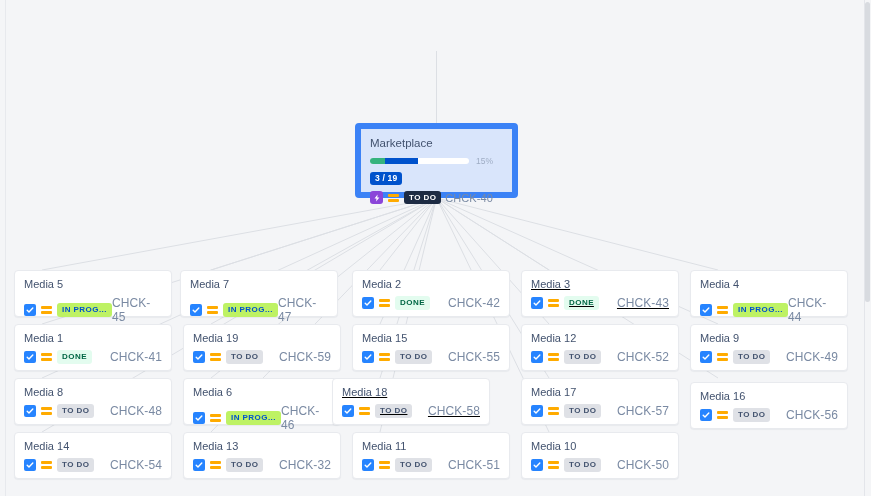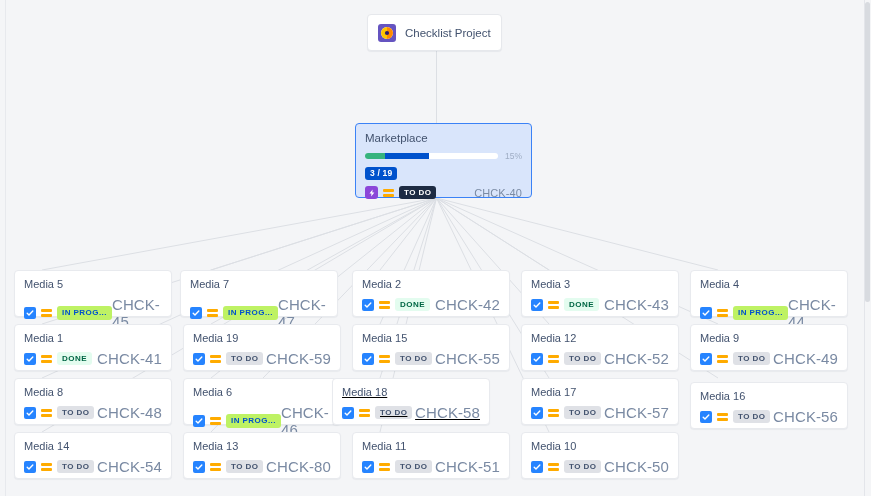--- a/index.html
+++ b/index.html
@@ -214,17 +214,6 @@
       <path d="M436.5 198 L549 432" stroke="#dcdfe4" stroke-width="1" fill="none"></path>
     </svg>
 
-  <div id="root-node">
-    <span class="proj-icon">
-      <svg width="14" height="14" viewBox="0 0 14 14">
-        <circle cx="7" cy="7" r="6" fill="#ffffff"></circle>
-        <path d="M7 1 A6 6 0 0 1 7 13 Z" fill="#ff8b00"></path>
-        <path d="M7 1 A6 6 0 0 0 7 13 Z" fill="#ffc400"></path>
-        <circle cx="7" cy="7" r="2.1" fill="#2b1a6b"></circle>
-      </svg>
-    </span>
-    <span id="root-label">Checklist Project</span>
-  </div>
 
   <div id="epic-node">
     <div id="epic-title">Marketplace</div>

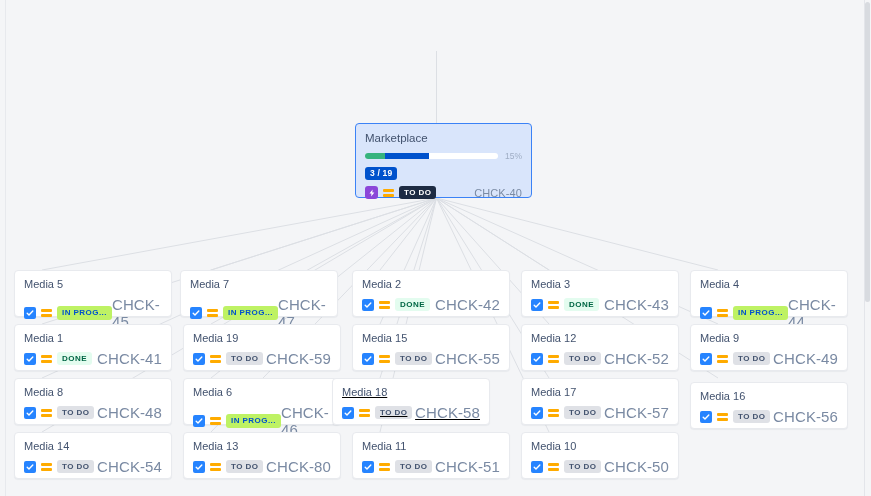--- a/index.html
+++ b/index.html
@@ -70,11 +70,11 @@
   #epic-node {
     position: absolute;
     left: 355px; top: 123px;
-    width: 177px; height: 75px;
+    width: 163px; height: 75px;
     background: #d9e5fb;
-    border: 1px solid #3b82f6;
+    border: 6px solid #3b82f6;
     border-radius: 4px;
-    padding: 8px 9px 7px 9px;
+    padding: 8px 19px 7px 9px;
   }
   #epic-title {
     font-size: 11.5px;

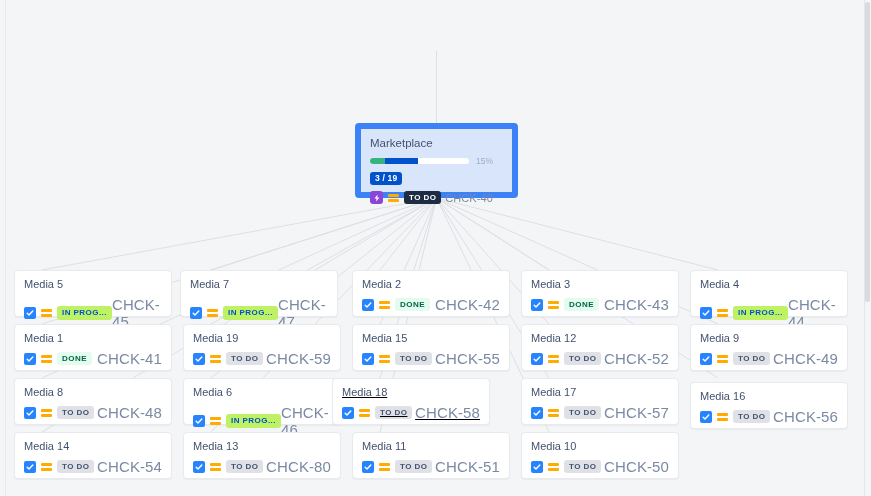--- a/index.html
+++ b/index.html
@@ -291,7 +291,7 @@
         <span class="leaf-key">CHCK-42</span>
       </div>
     </div>
-    <div class="leaf" style="left: 521px; top: 270px;">
+    <div class="leaf" style="left: 521px; top: 270px; text-decoration: underline;">
       <div class="leaf-title">Media 3</div>
       <div class="leaf-meta">
         <span class="type-subtask">

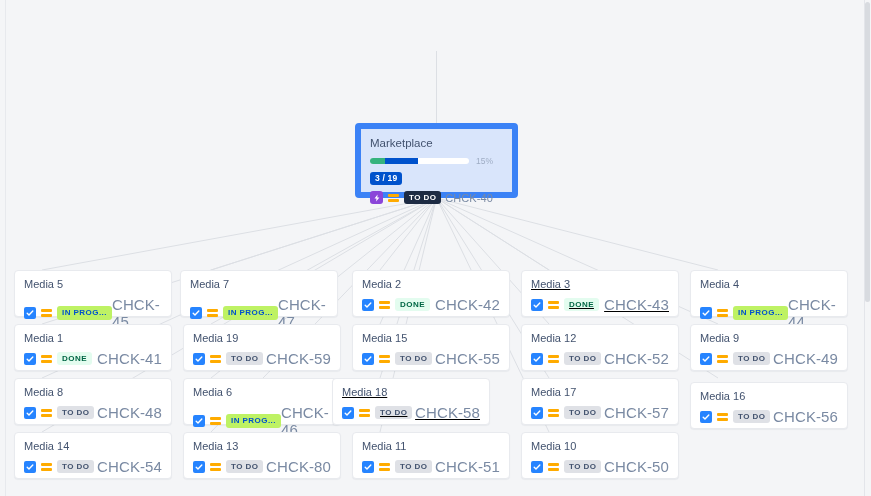--- a/index.html
+++ b/index.html
@@ -179,7 +179,7 @@
   .leaf-meta { display: flex; align-items: center; }
   .leaf-key {
     margin-left: auto;
-    font-size: 15px;
+    font-size: 12px;
     color: #7a8aa3;
     letter-spacing: .1px;
   }

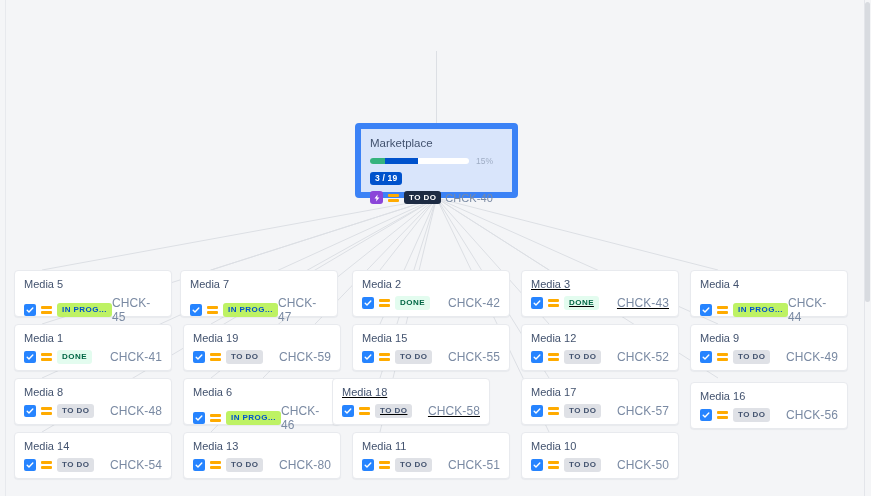--- a/index.html
+++ b/index.html
@@ -512,7 +512,7 @@
           <i></i>
         </span>
         <span class="lozenge lz-todo">TO DO</span>
-        <span class="leaf-key">CHCK-80</span>
+        <span class="leaf-key">CHCK-32</span>
       </div>
     </div>
     <div class="leaf" style="left: 352px; top: 432px;">

